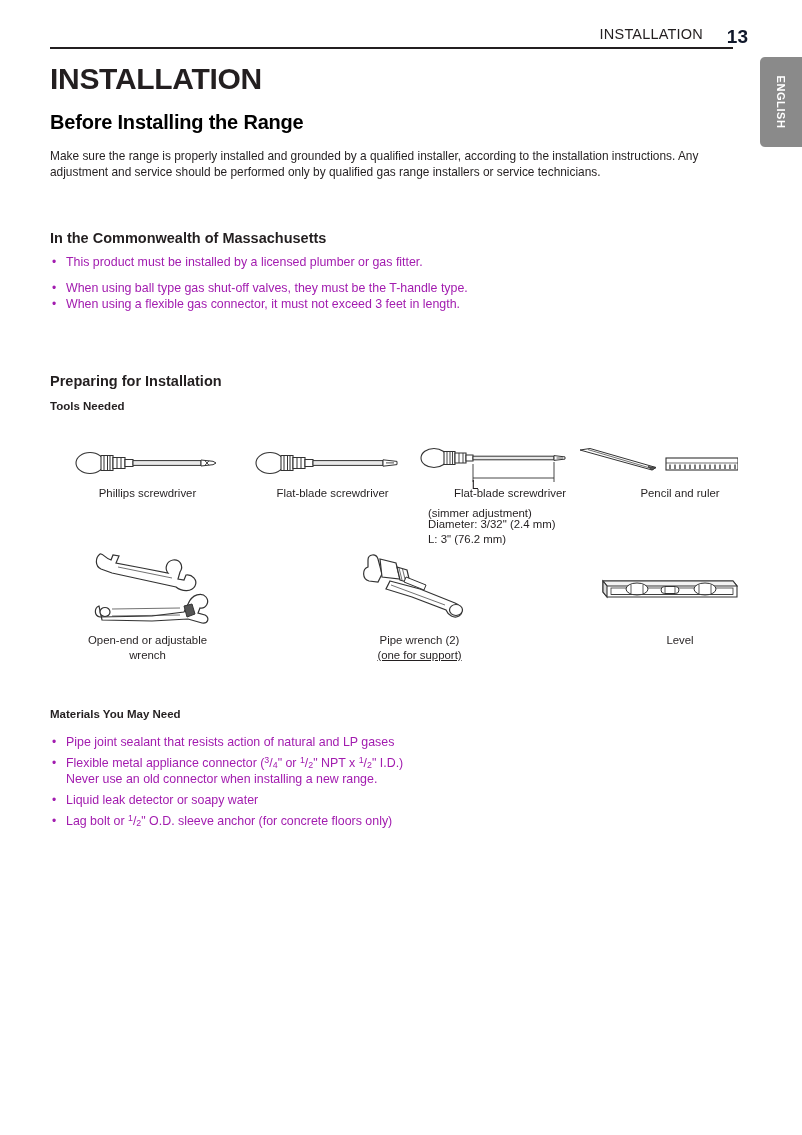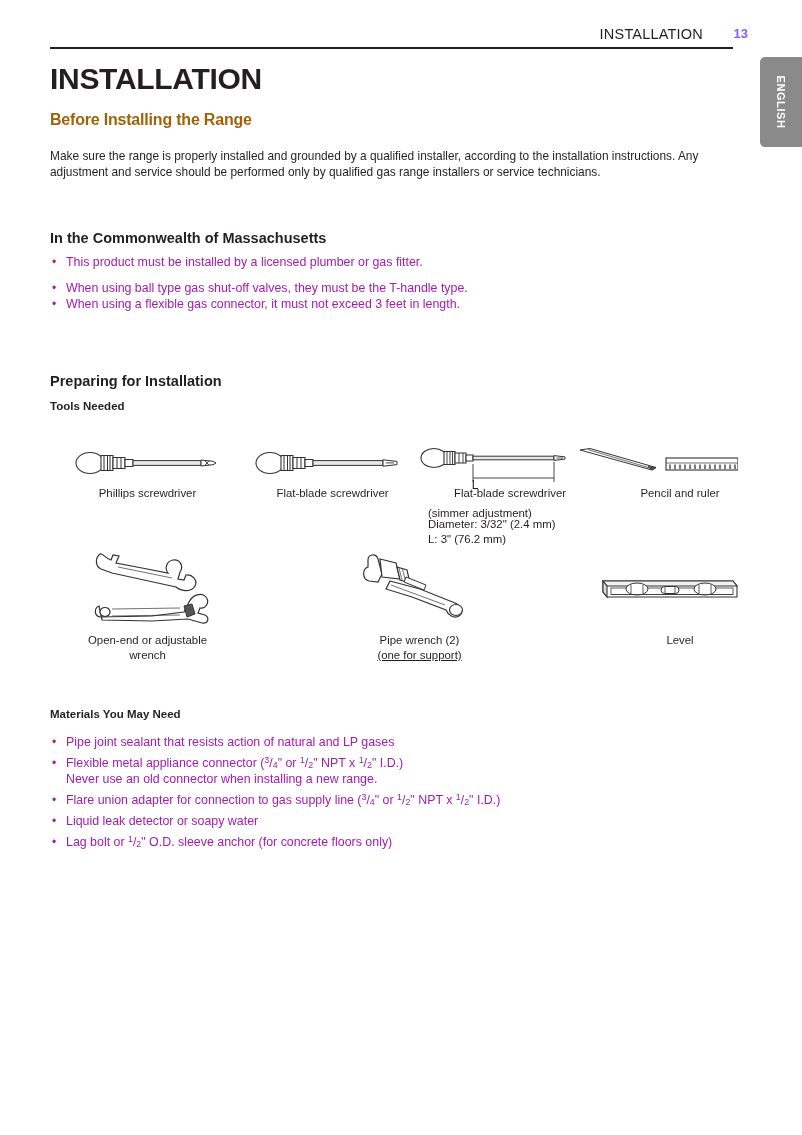--- a/index.html
+++ b/index.html
@@ -45,9 +45,9 @@
     position: absolute;
     right: 2px;
     top: 0;
-    font-size: 13px;
-    font-weight: bold;
-    color: #8b5cf6;
+    font-size: 19px;
+    font-weight: bold;
+    color: #0f172a;
   }
 
   

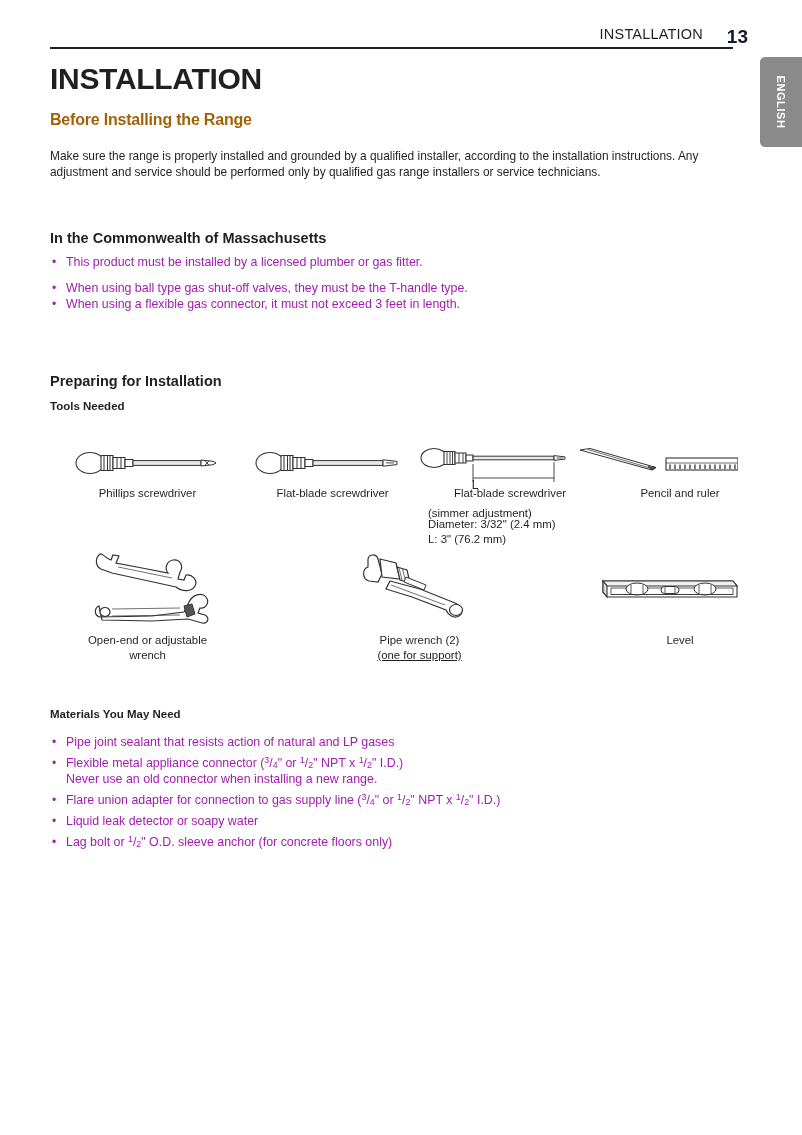--- a/index.html
+++ b/index.html
@@ -95,10 +95,10 @@
     margin: 0;
     position: absolute;
     left: 0;
-    font-size: 16px;
+    font-size: 20px;
     font-weight: bold;
     letter-spacing: -0.2px;
-    color: #a16207;
+    color: #000000;
   }
   h3.subsection-title {
     margin: 0;

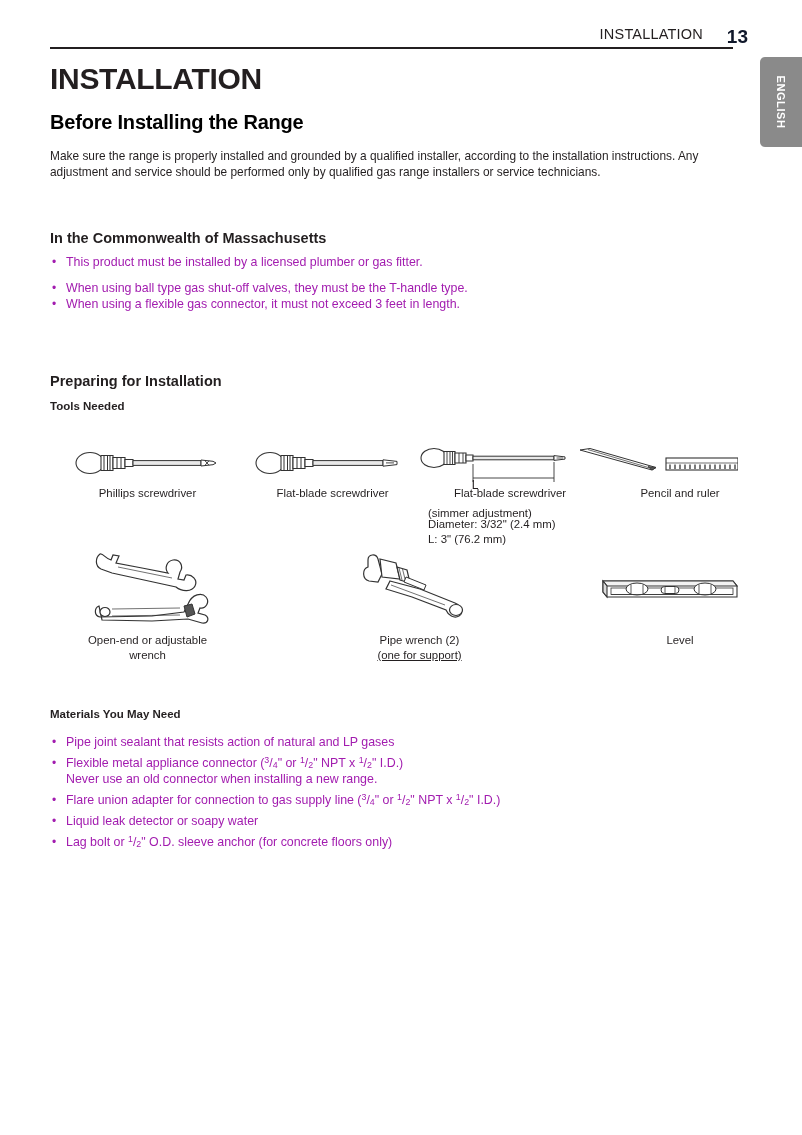--- a/index.html
+++ b/index.html
@@ -455,9 +455,6 @@
       <span class="cont">Never use an old connector when installing a new range.</span>
     </li>
     <li style="margin-top:5px;">
-      <span><span>Flare union adapter for connection to gas supply line (<span class="frac"><sup>3</sup>/<sub>4</sub></span>" or <span class="frac"><sup>1</sup>/<sub>2</sub></span>" NPT x <span class="frac"><sup>1</sup>/<sub>2</sub></span>" I.D.)</span></span>
-    </li>
-    <li style="margin-top:5px;">
       <span>Liquid leak detector or soapy water</span>
     </li>
     <li style="margin-top:5px;">

